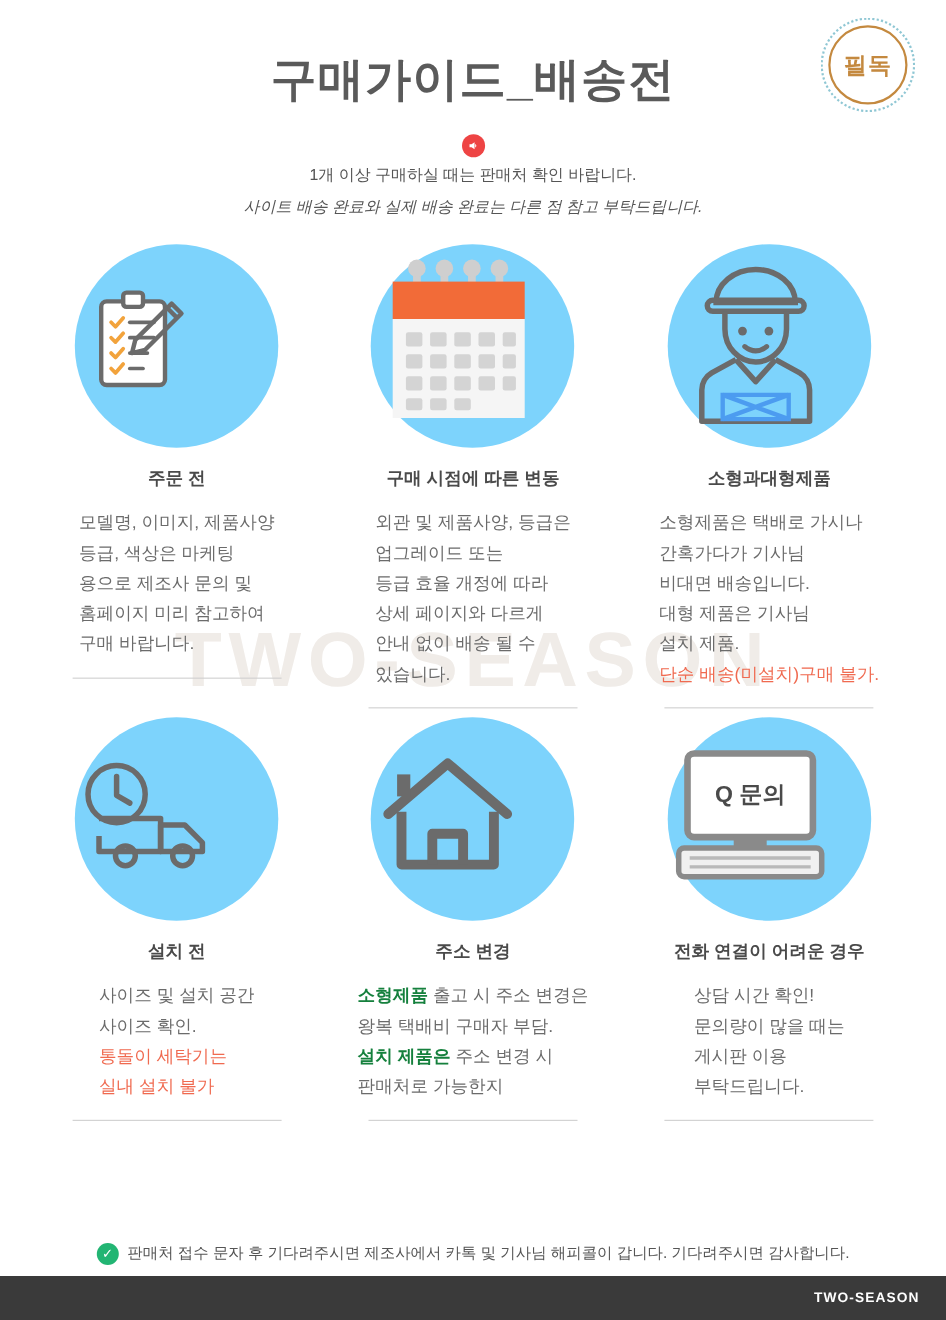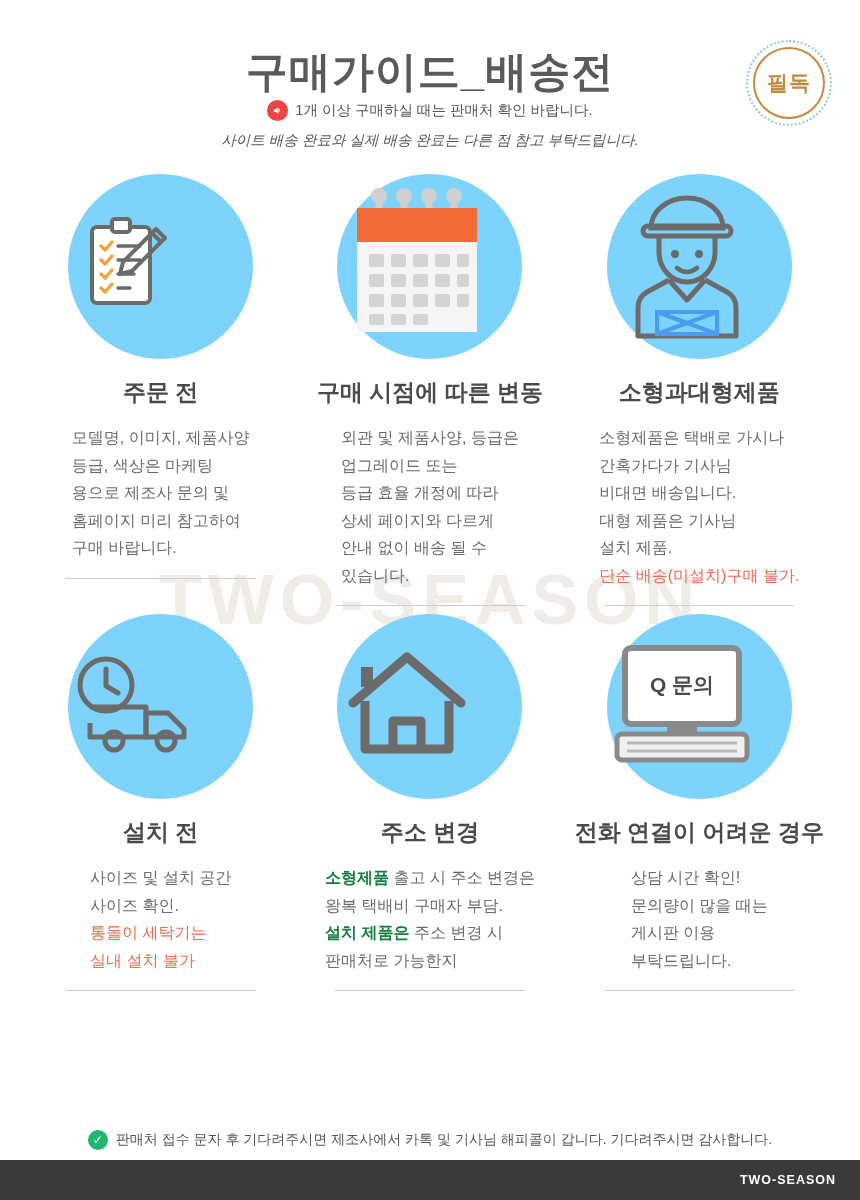--- a/index.html
+++ b/index.html
@@ -32,7 +32,7 @@
   
   .badge {
     position: absolute;
-    top: 40px; right: 28px;
+    top: 16px; right: 28px;
     width: 86px; height: 86px;
     border-radius: 50%;
     background: #ffffff;

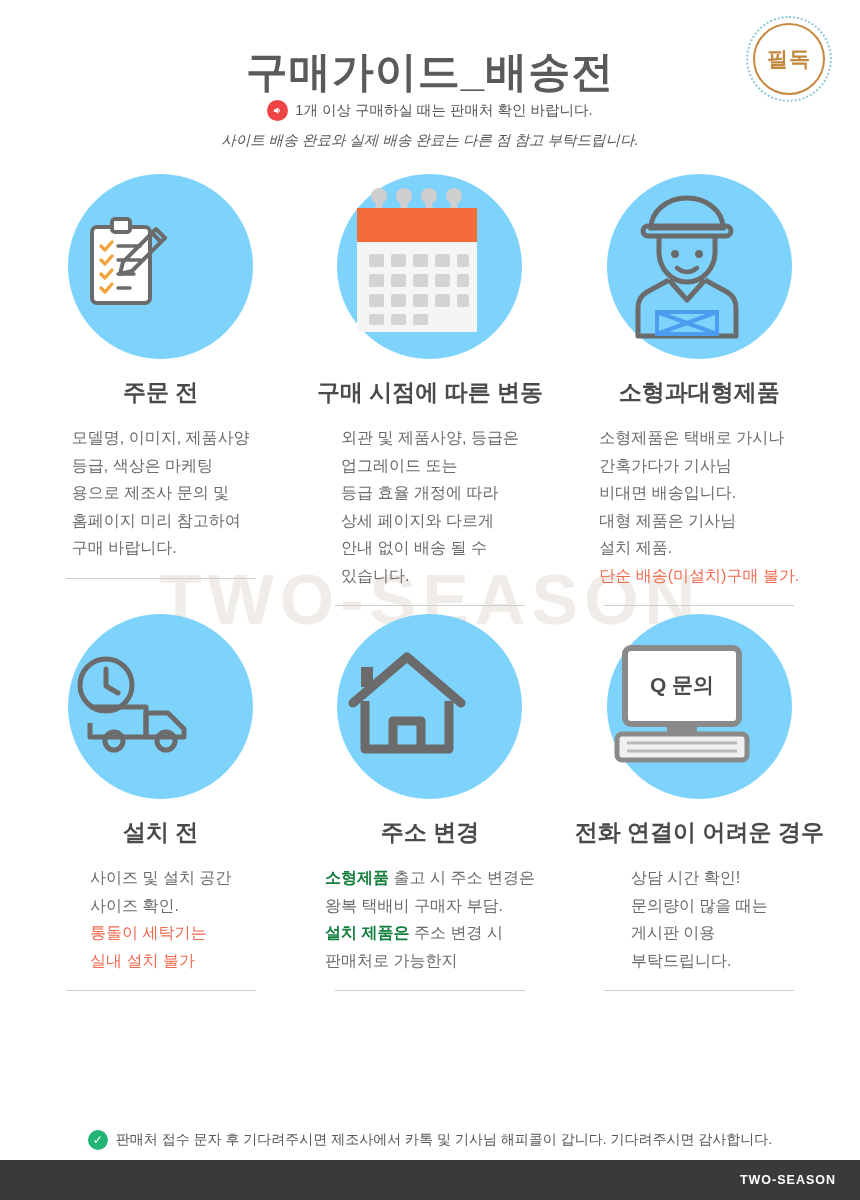--- a/index.html
+++ b/index.html
@@ -65,12 +65,14 @@
     letter-spacing: 1px;
   }
   .sub-line-1 {
+    margin-top: 22px;
     font-size: 14.5px;
     color: #555;
     display: flex;
     align-items: center;
     justify-content: center;
     gap: 7px;
+    flex-direction: column;
   }
   .mega-icon {
     width: 21px; height: 21px;

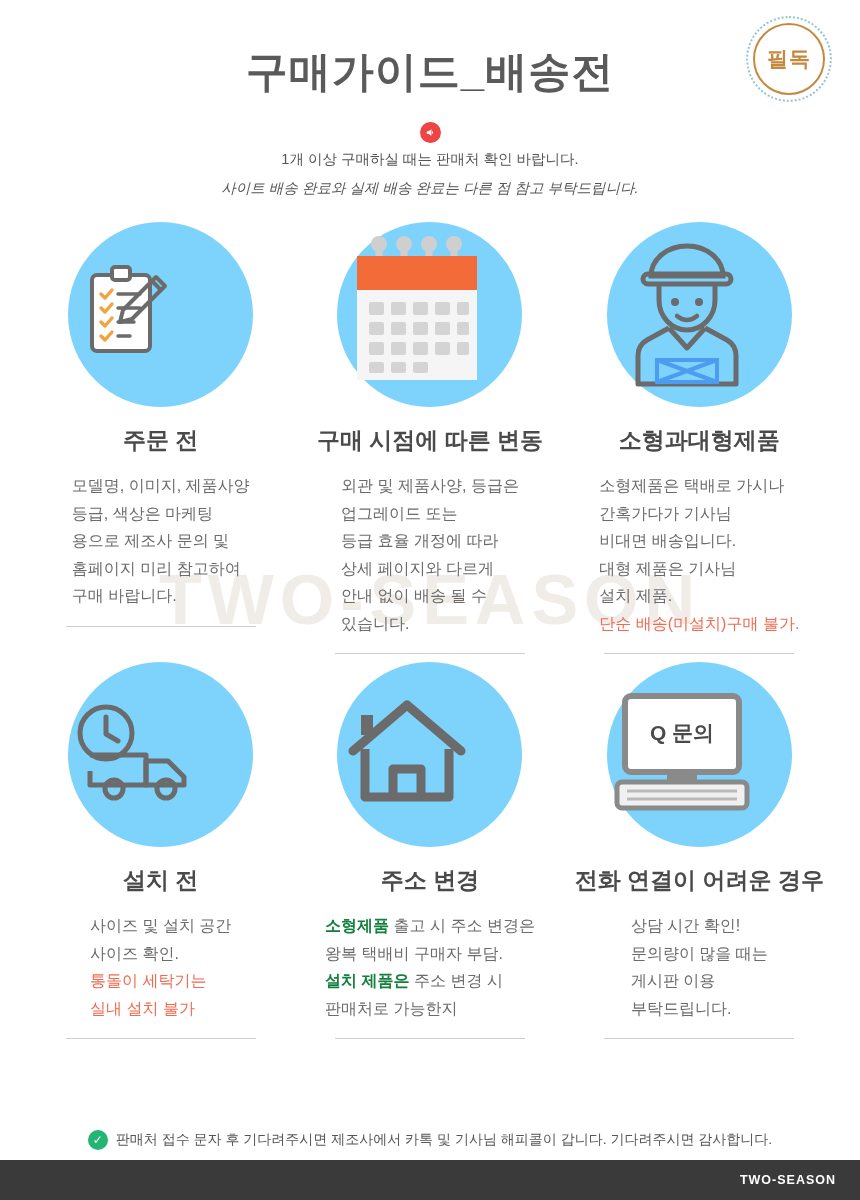--- a/index.html
+++ b/index.html
@@ -117,7 +117,7 @@
   }
   .cell-title {
     margin-top: 18px;
-    font-size: 23px;
+    font-size: 16px;
     font-weight: bold;
     color: #4a4a4a;
   }

